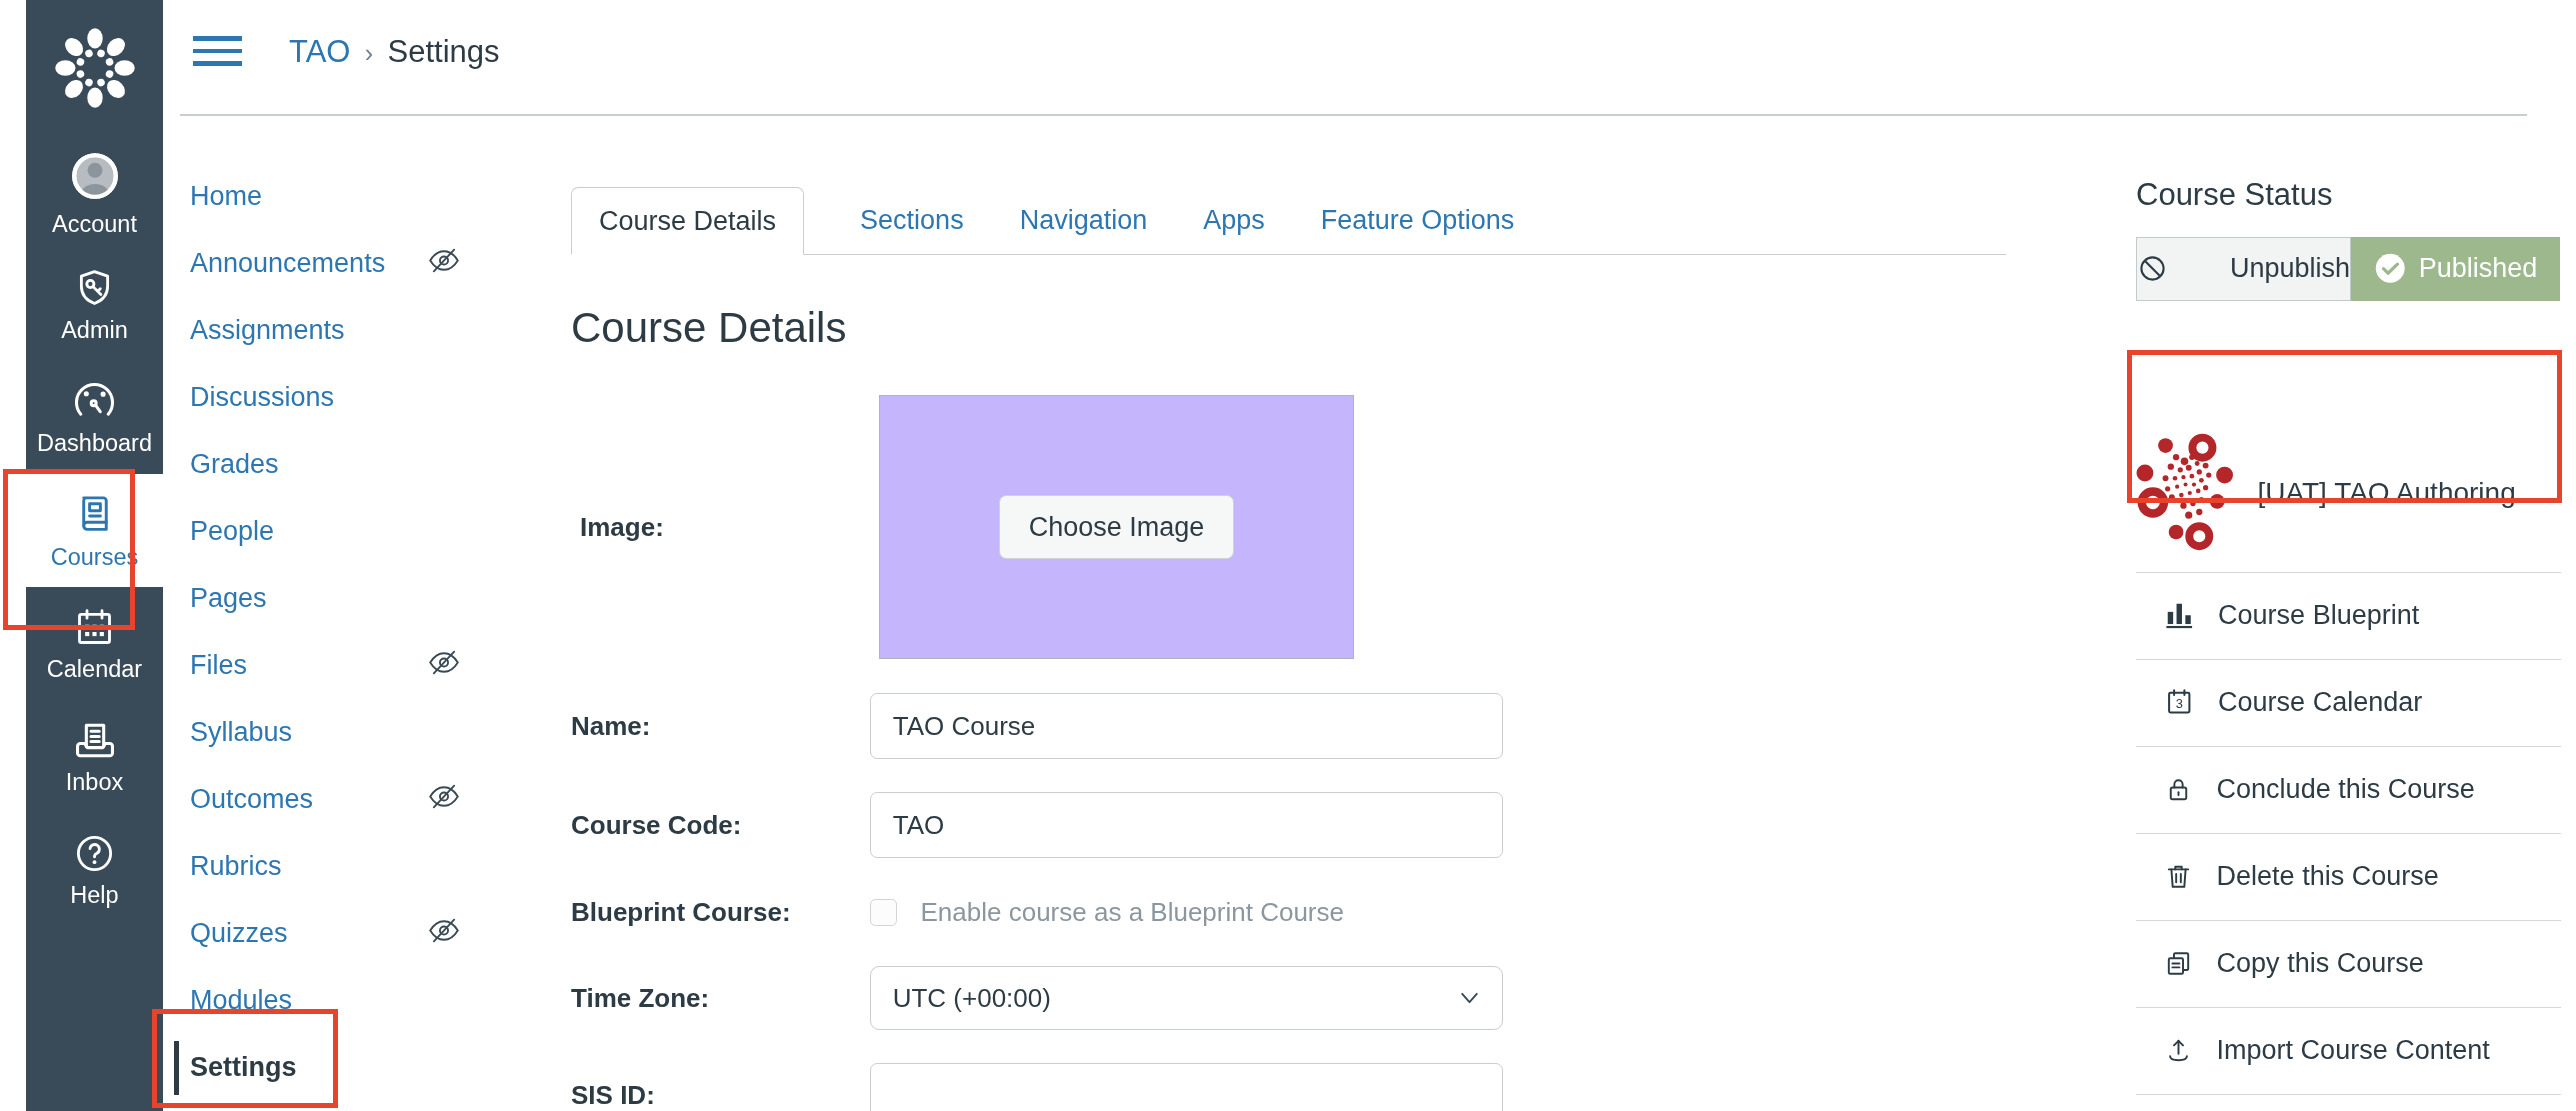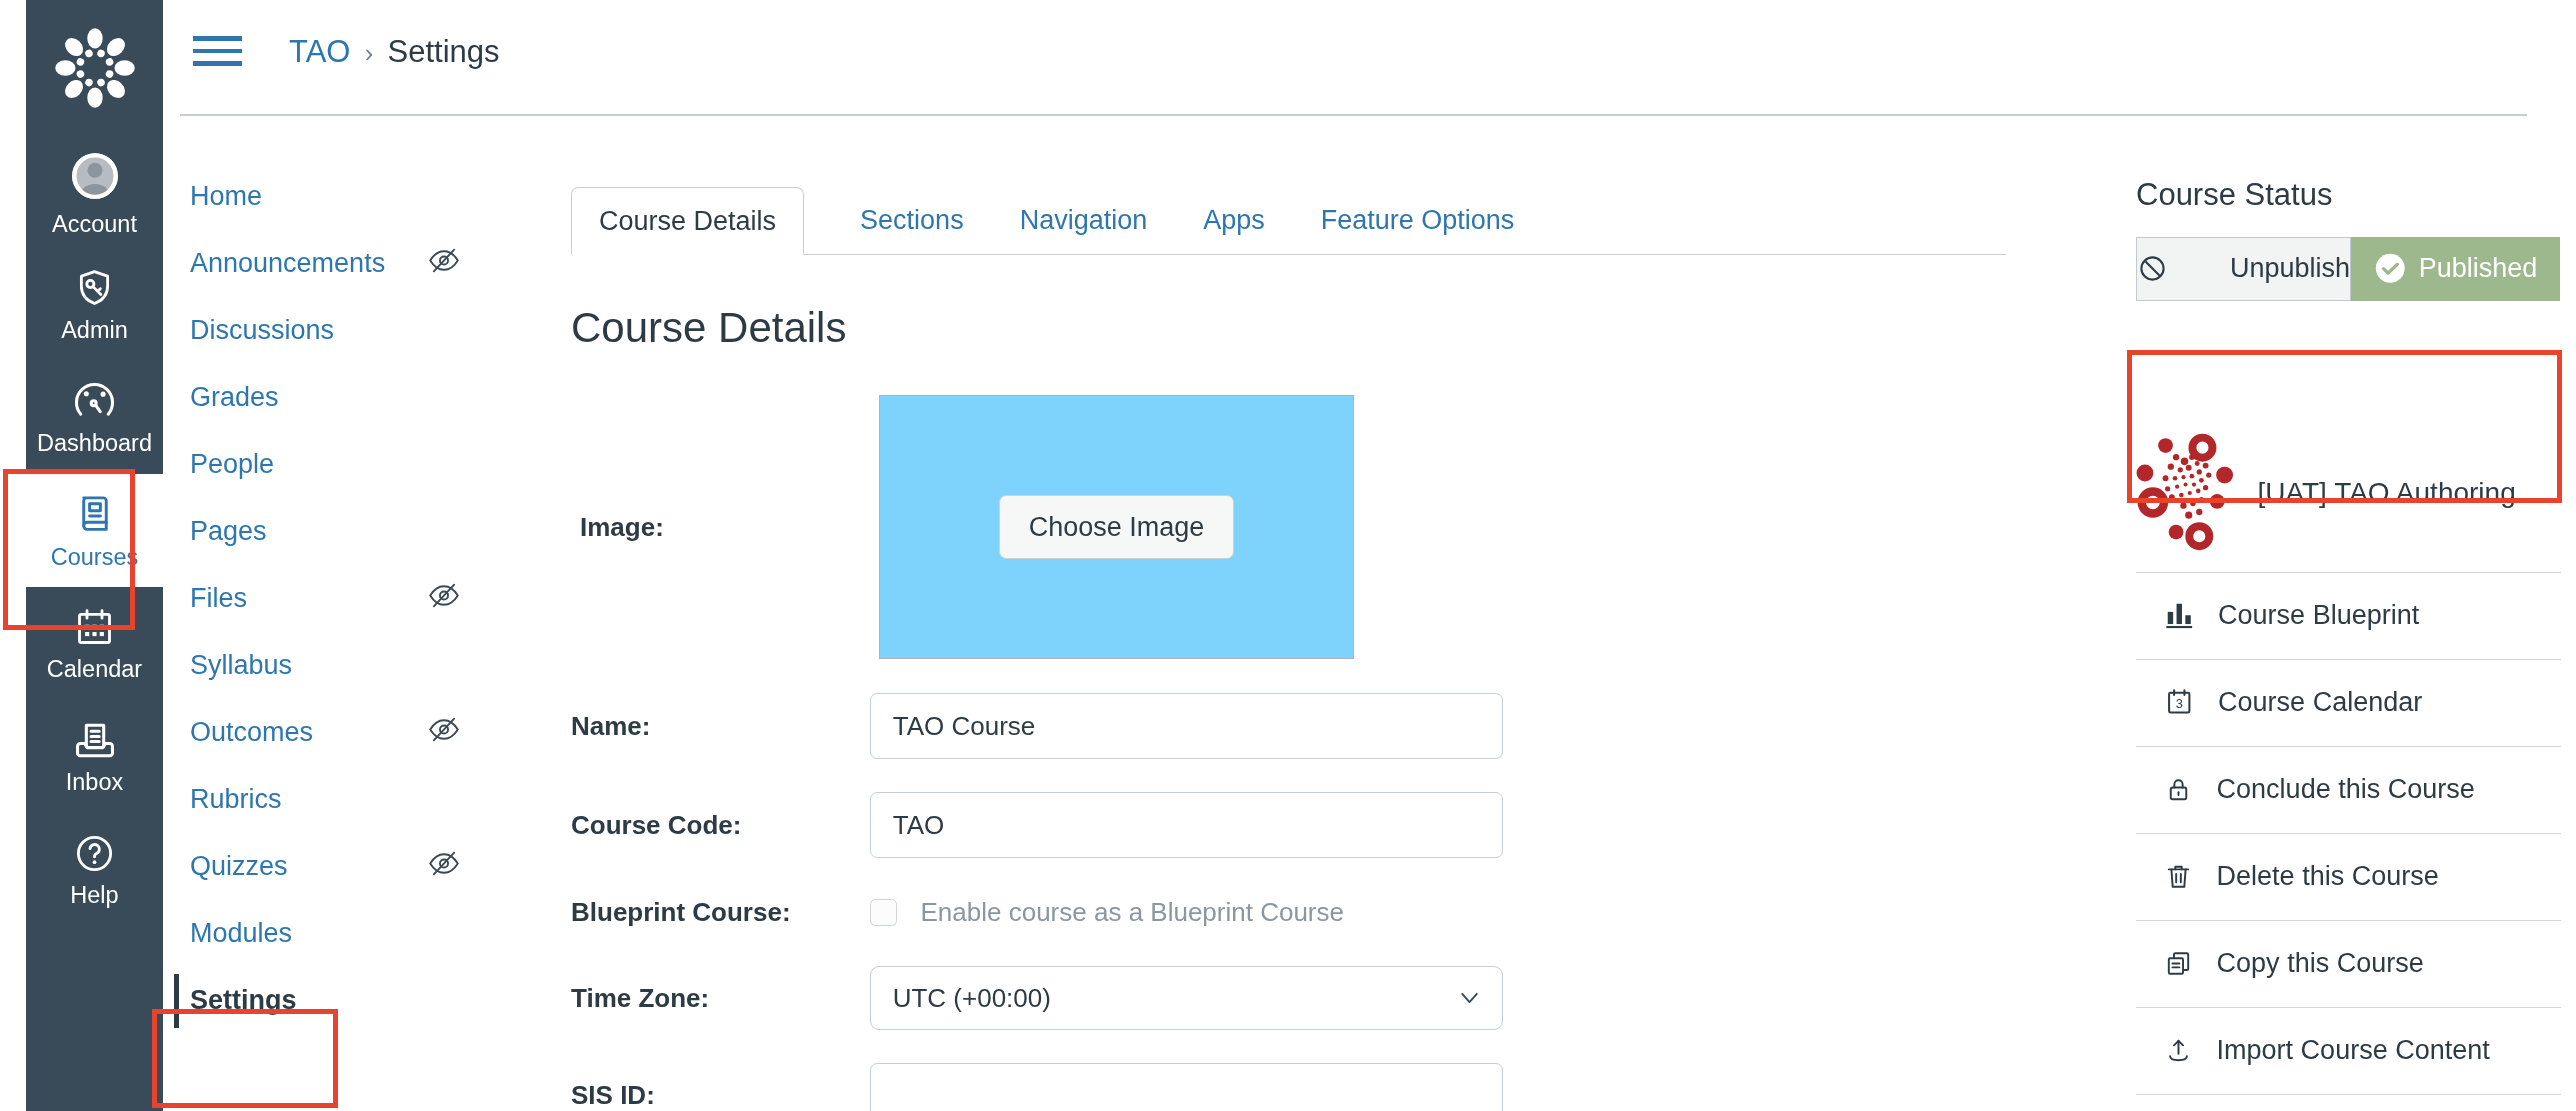--- a/index.html
+++ b/index.html
@@ -297,6 +297,9 @@
           </svg>
       </span>
     </li>
+    <li class="cn-item">
+        <span>Assignments</span>
+      </li>
     <li class="cn-item">
         <span>Discussions</span>
       </li>

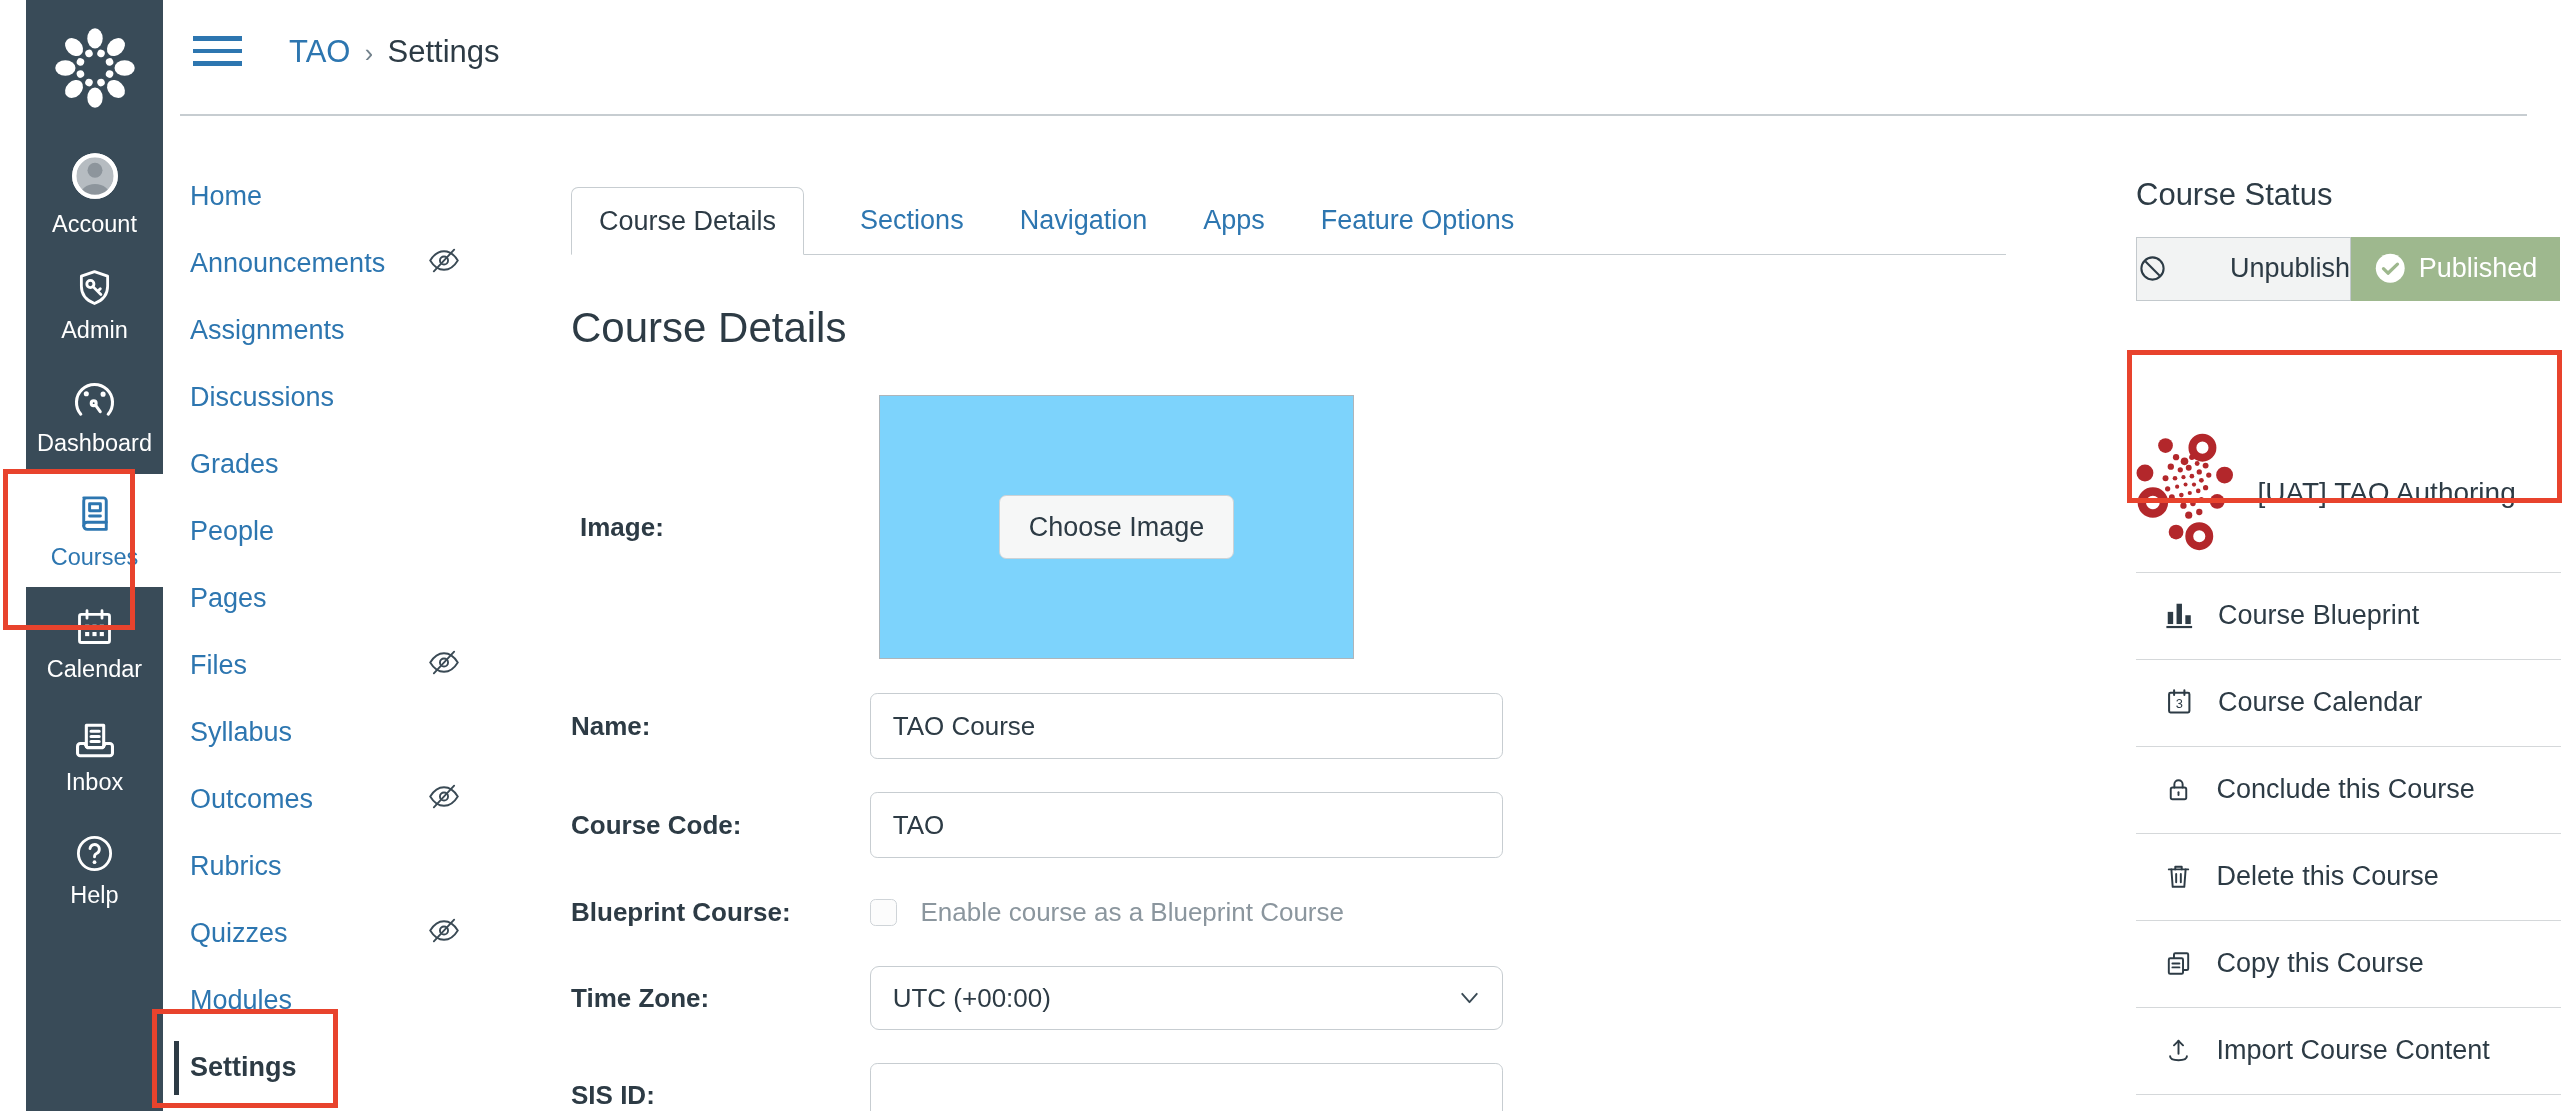--- a/index.html
+++ b/index.html
@@ -75,7 +75,7 @@
   .row-label { width:299px; font-size:26px; font-weight:bold; color:#2d3b45; flex:none; }
   .image-row { height:264px;margin-left:9px; }
   .image-box {
-    width:475px; height:264px; border:1.8px solid #aeb5ba; background:#7dd3fc;
+    width:475px; height:264px; border:1.8px solid #aeb5ba; background:#c4b5fd;
     display:flex; align-items:center; justify-content:center;
   }
   .choose-btn {

